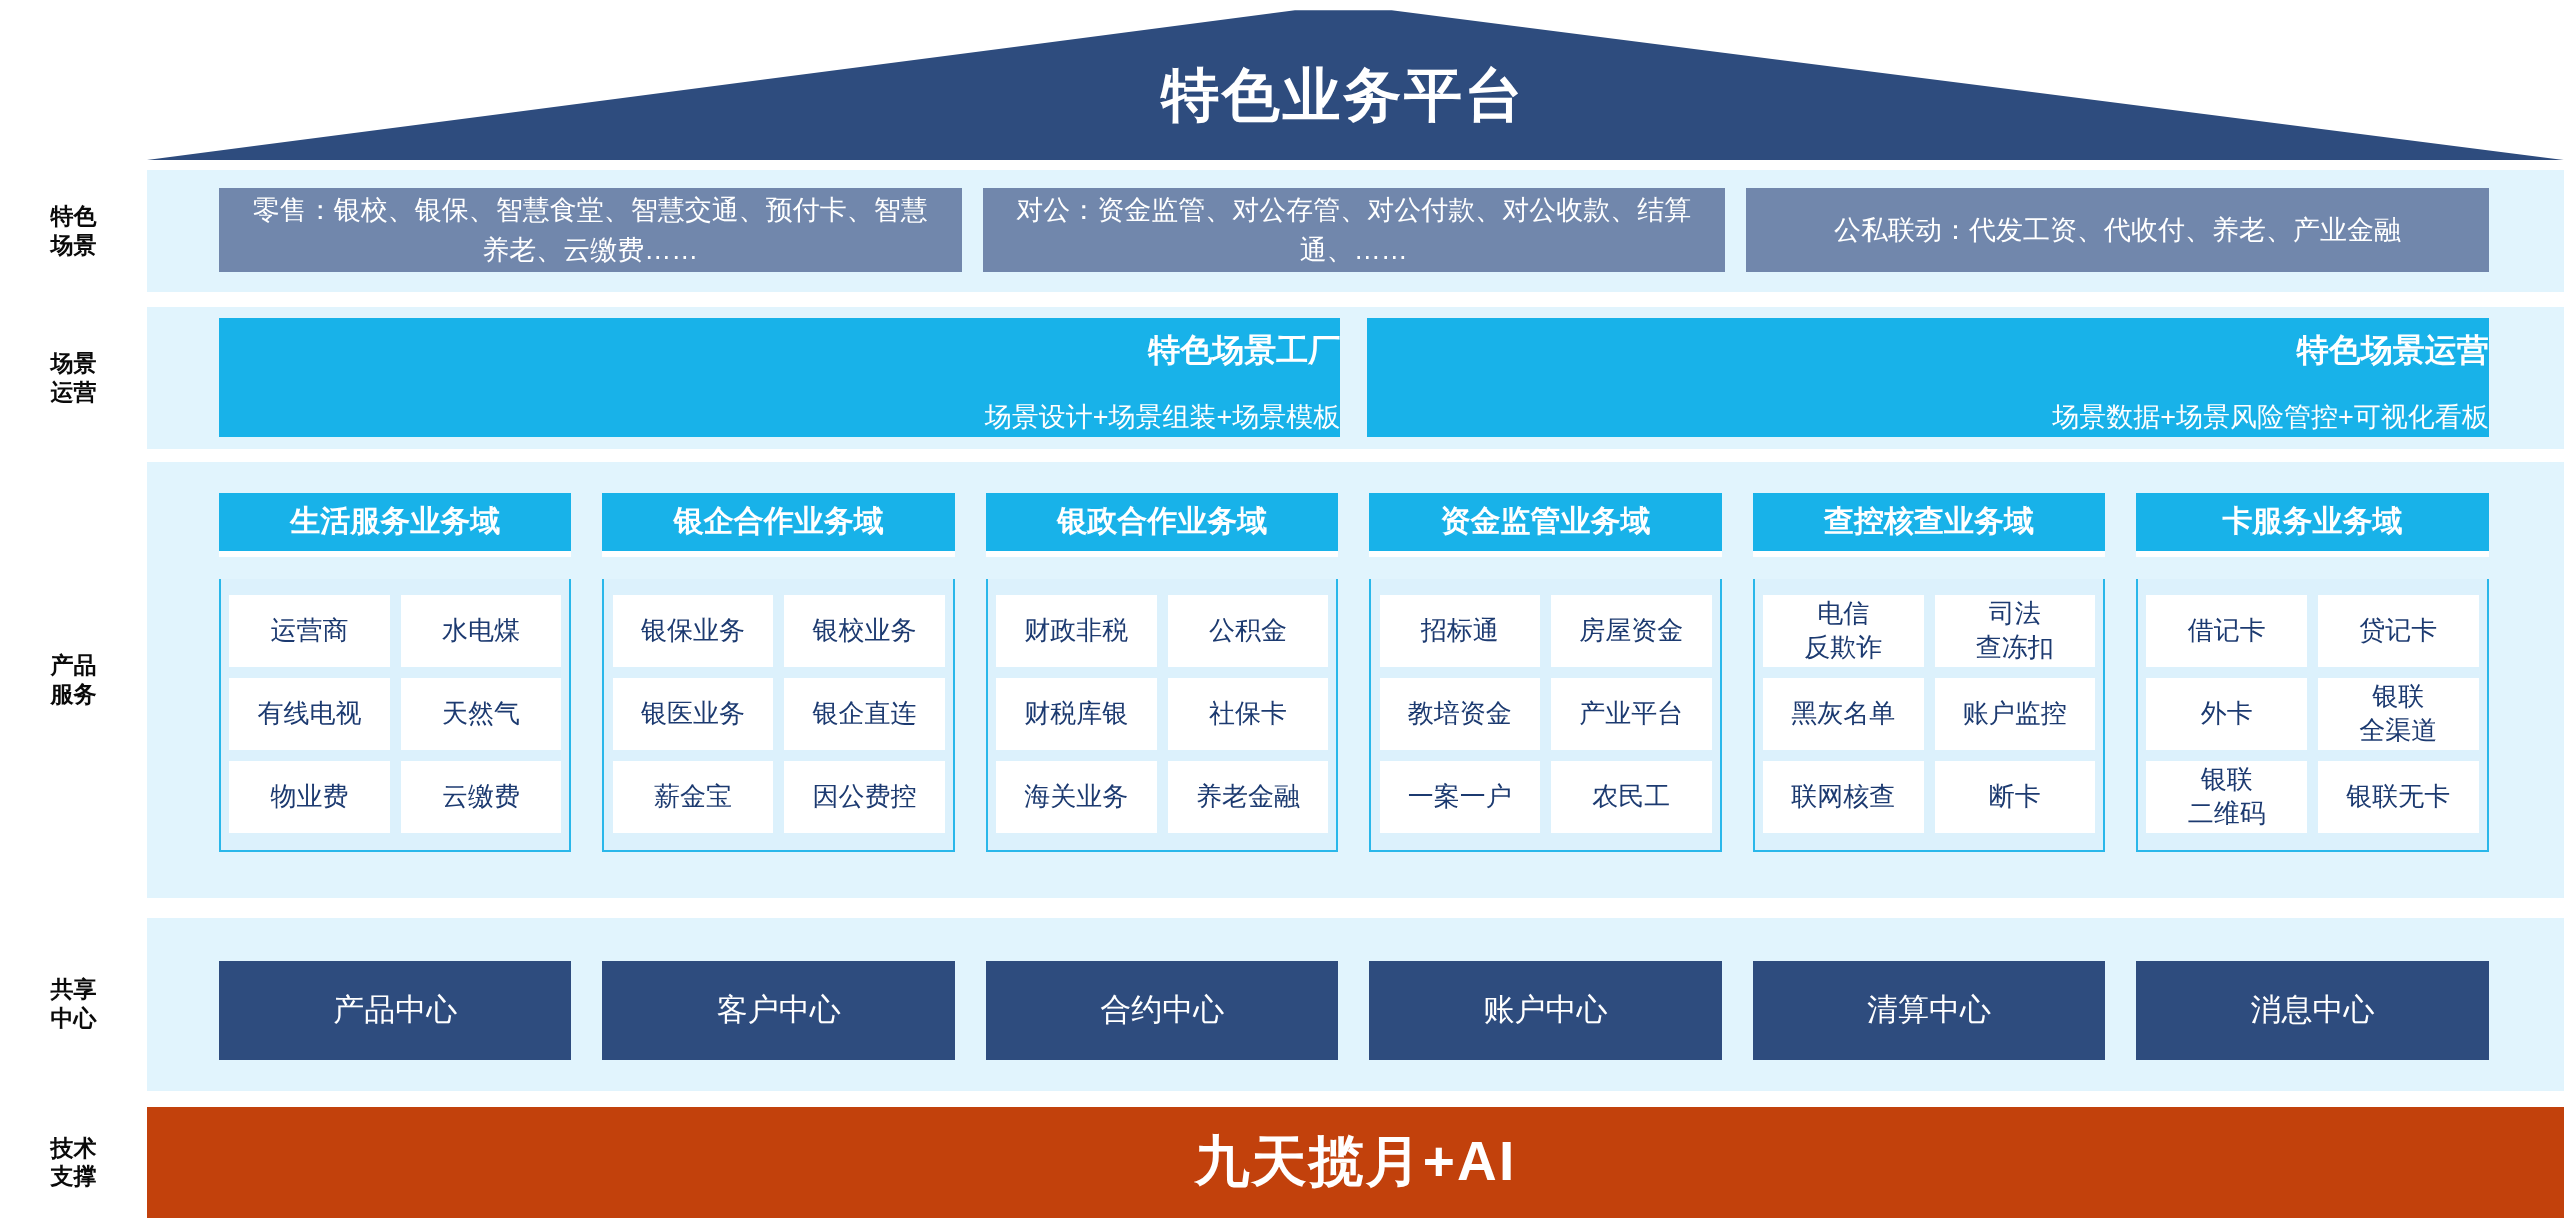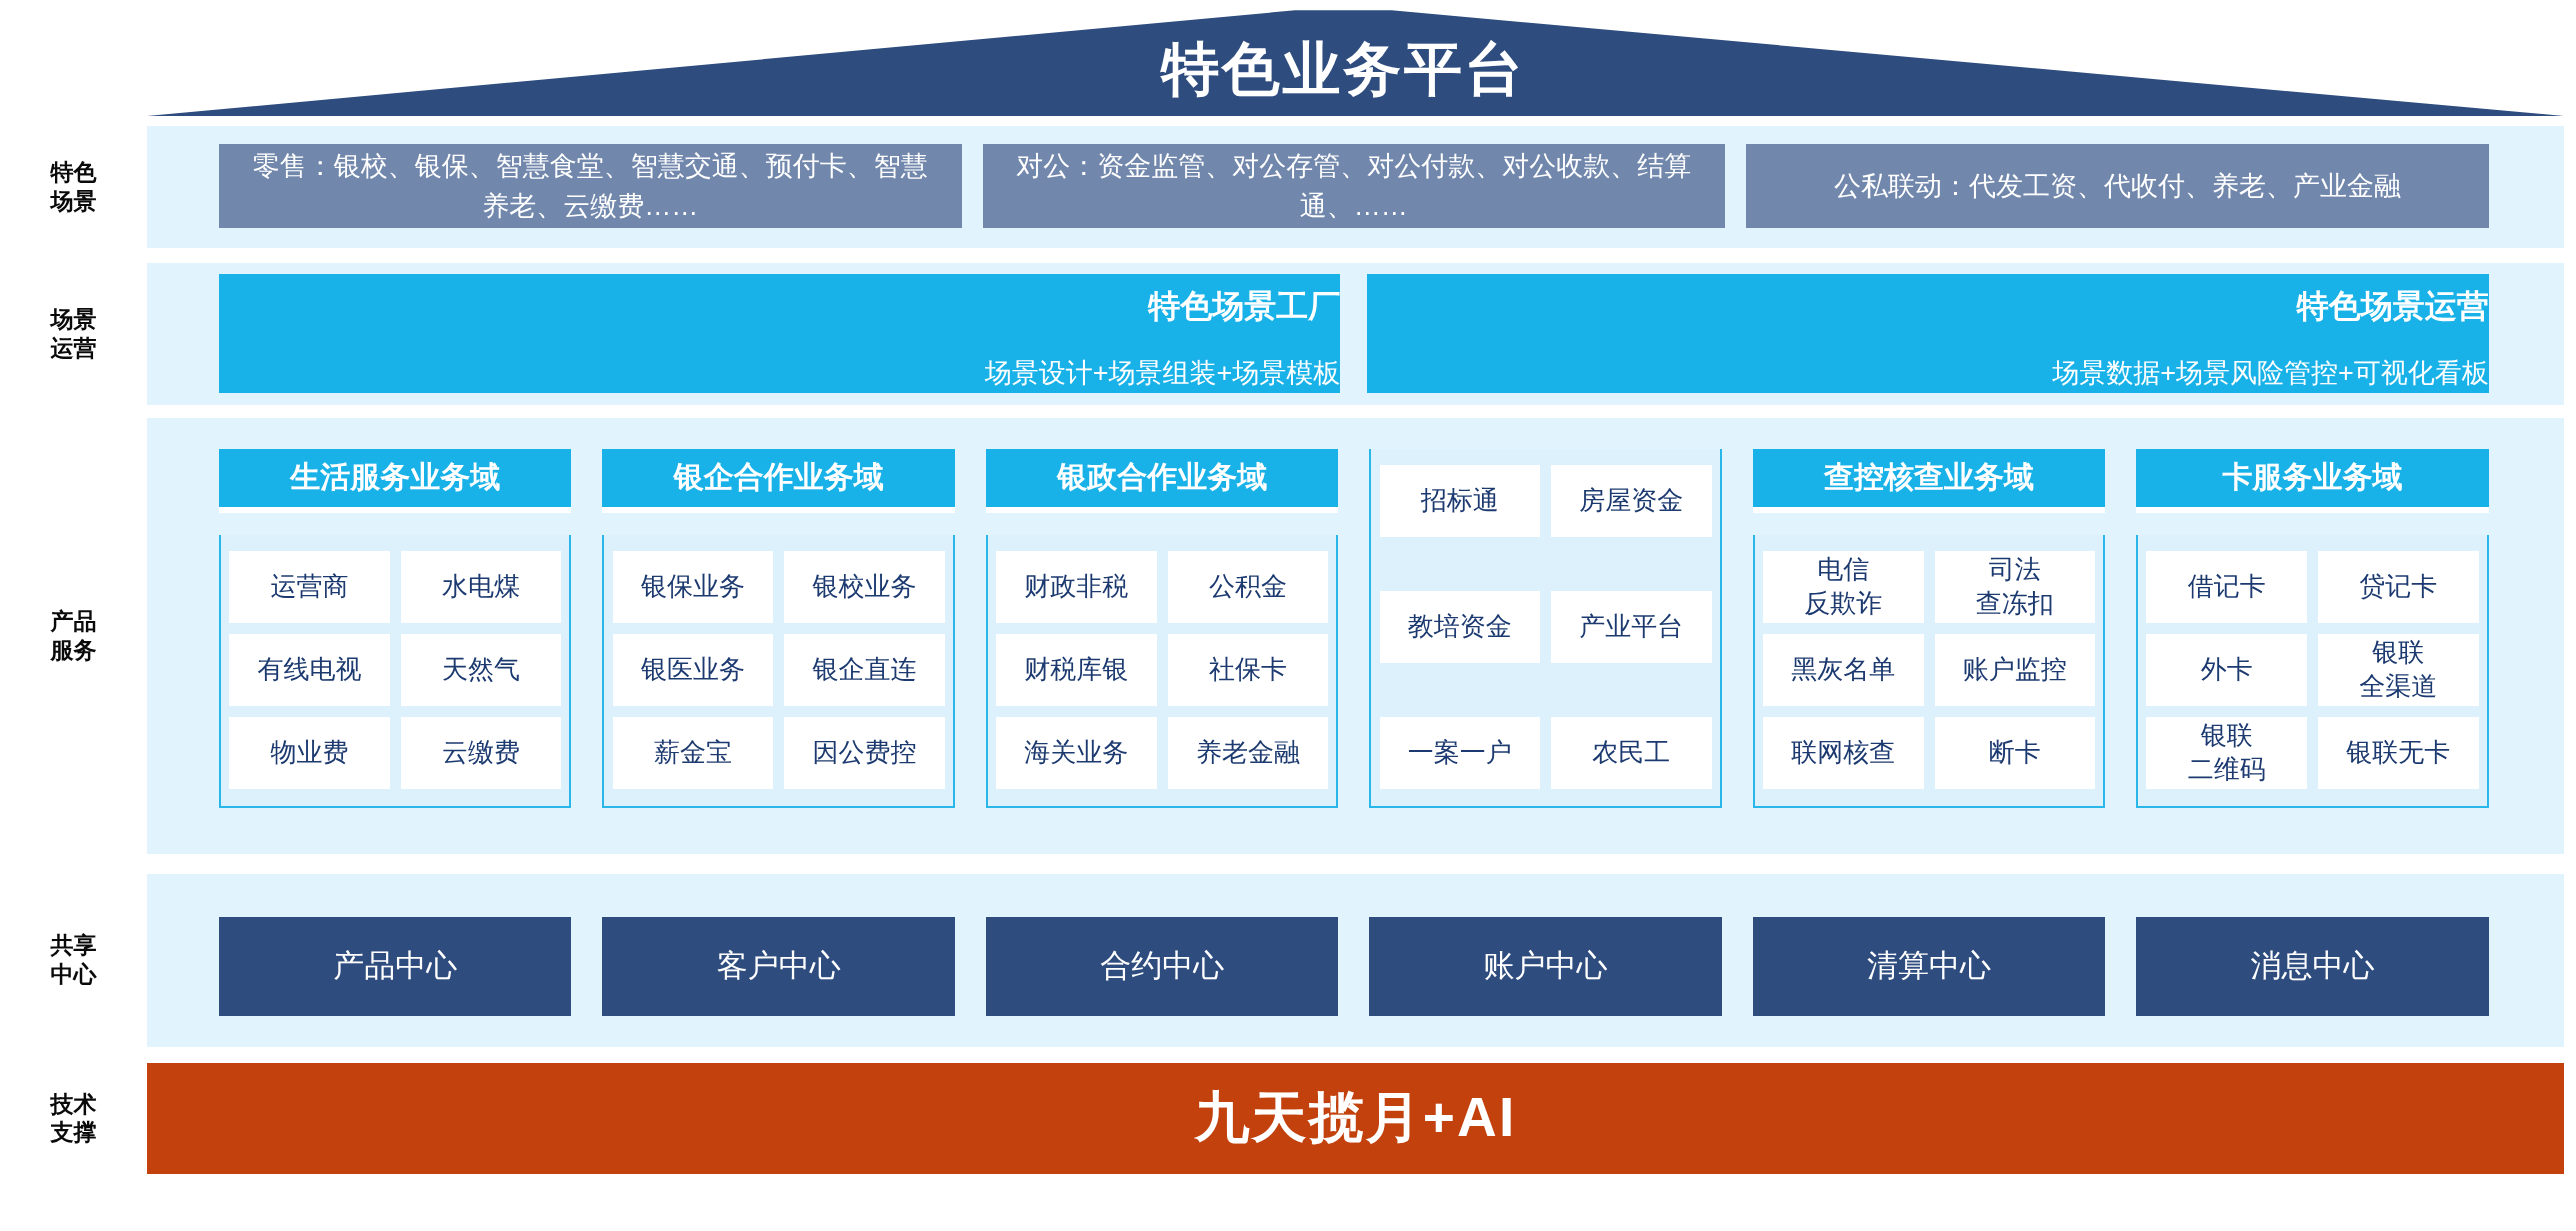--- a/index.html
+++ b/index.html
@@ -12,7 +12,7 @@
   .band{flex:1;margin-right:12.3px;background:#e1f4fd;box-sizing:border-box;}
 
   
-  .roof-row{height:116px;}
+  .roof-row{height:160px;}
   .roof-area{flex:1;margin-right:12.3px;position:relative;}
   .roof-shape{position:absolute;left:0;right:0;top:10.3px;bottom:0;background:#2e4c7e;
               clip-path:polygon(0 100%,47.5% 0,51.5% 0,100% 100%);}

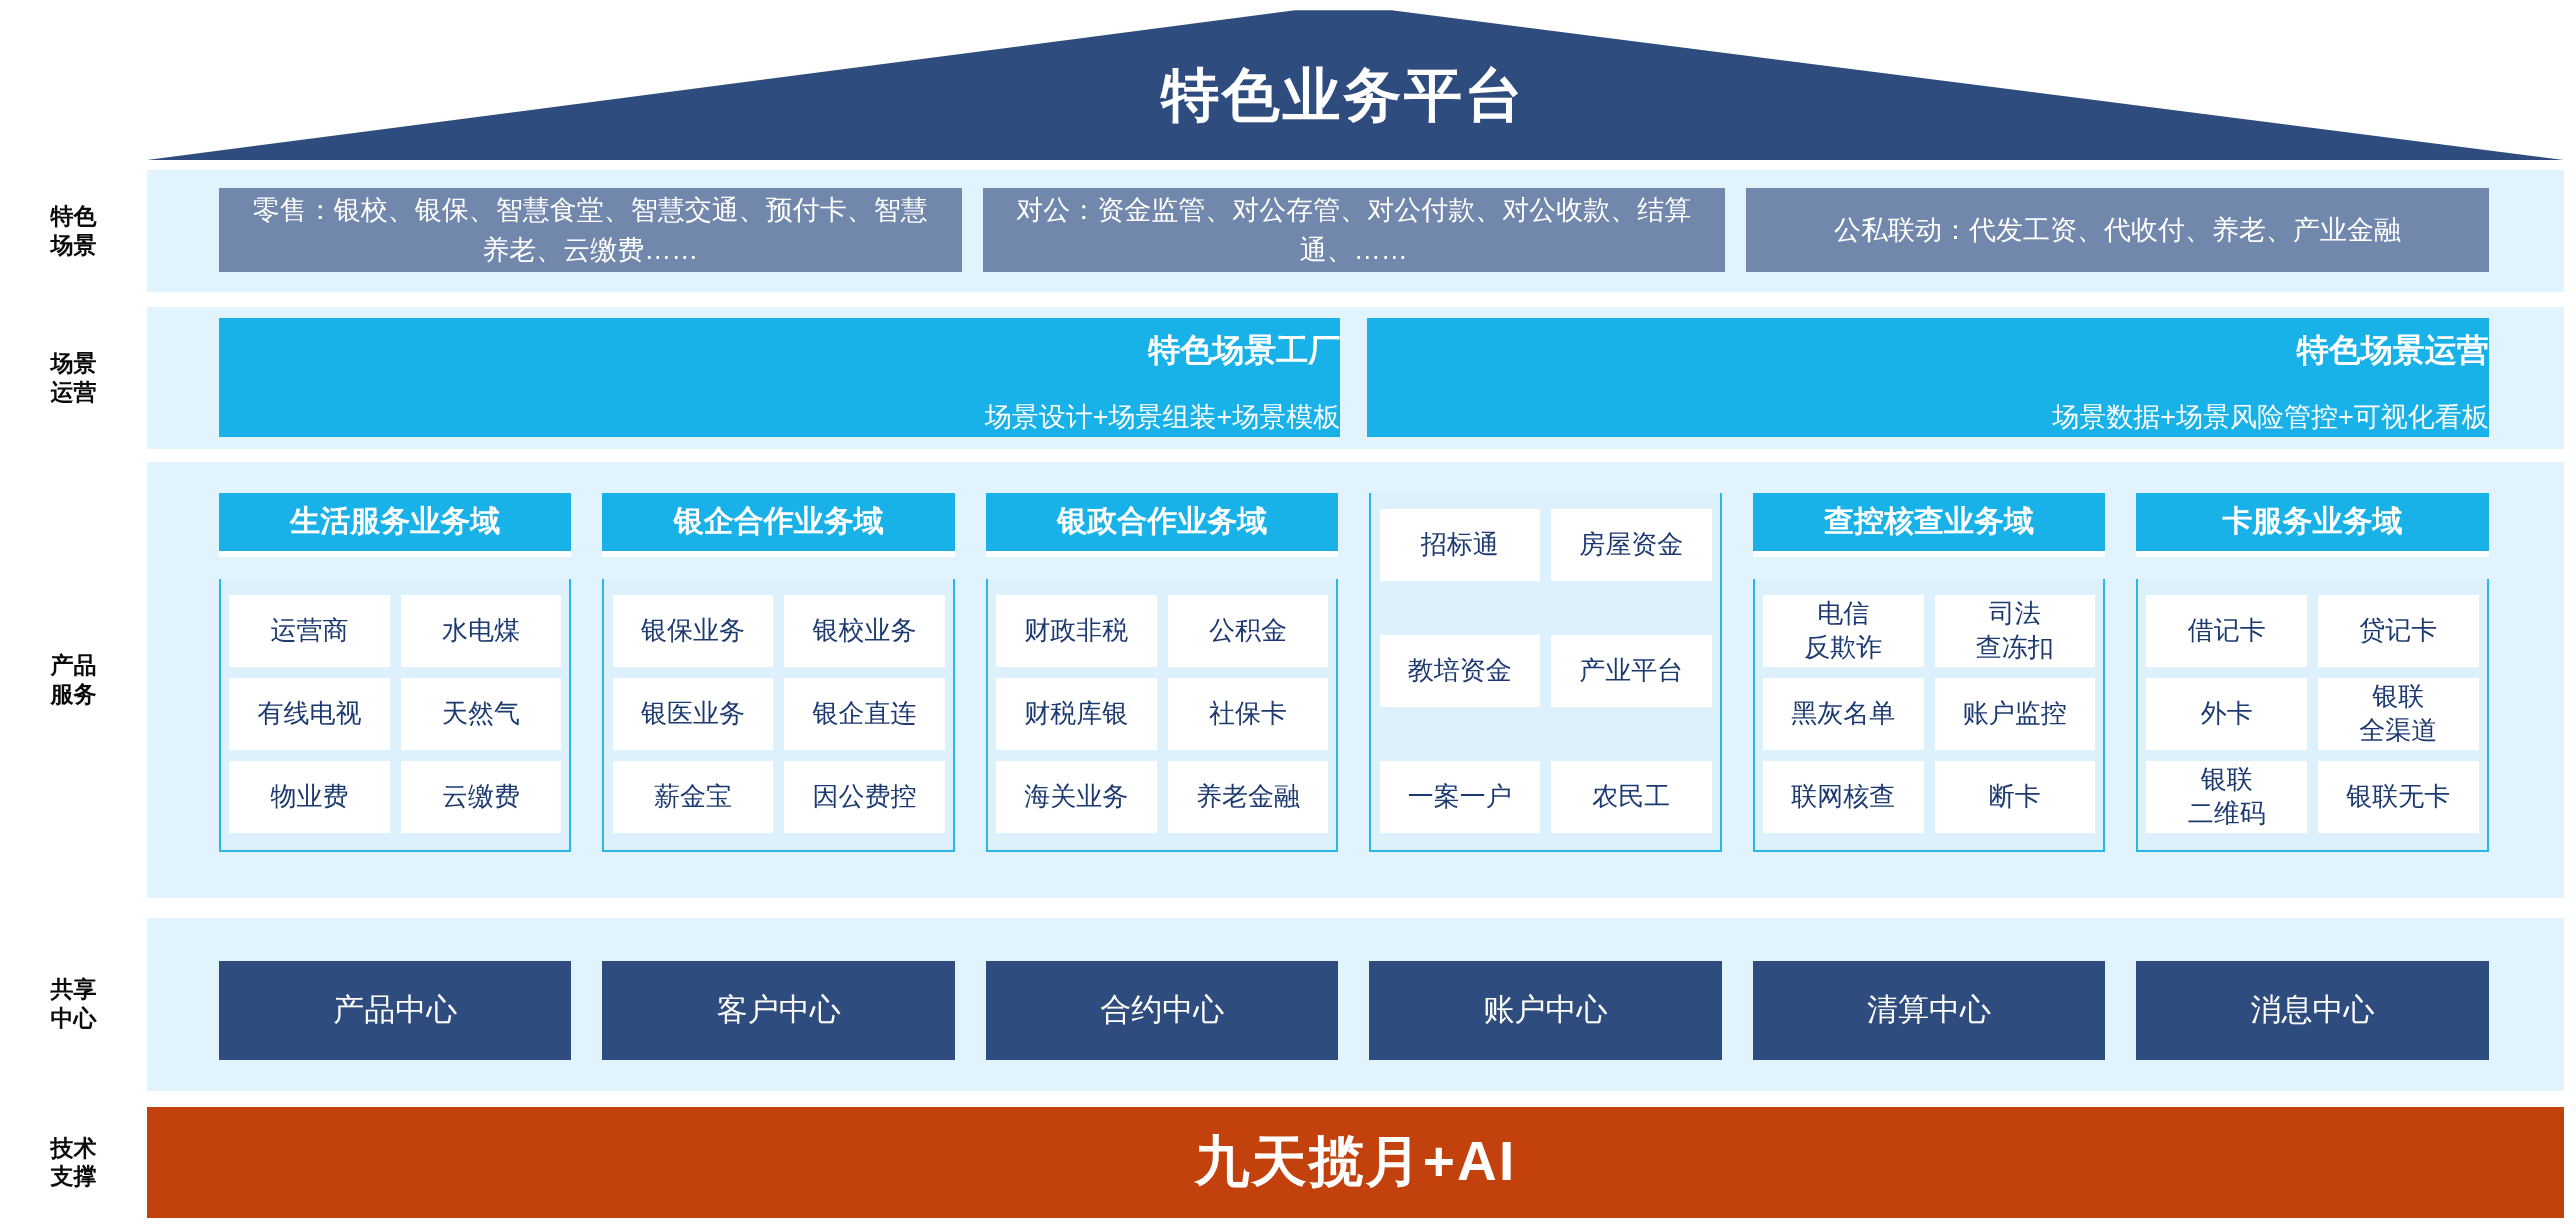--- a/index.html
+++ b/index.html
@@ -160,6 +160,7 @@
       </div>
 
       <div class="domain">
+        <div class="domain-header">资金监管业务域</div>
         <div class="domain-body">
           <div class="cell-row">
             <div class="cell">招标通</div>

